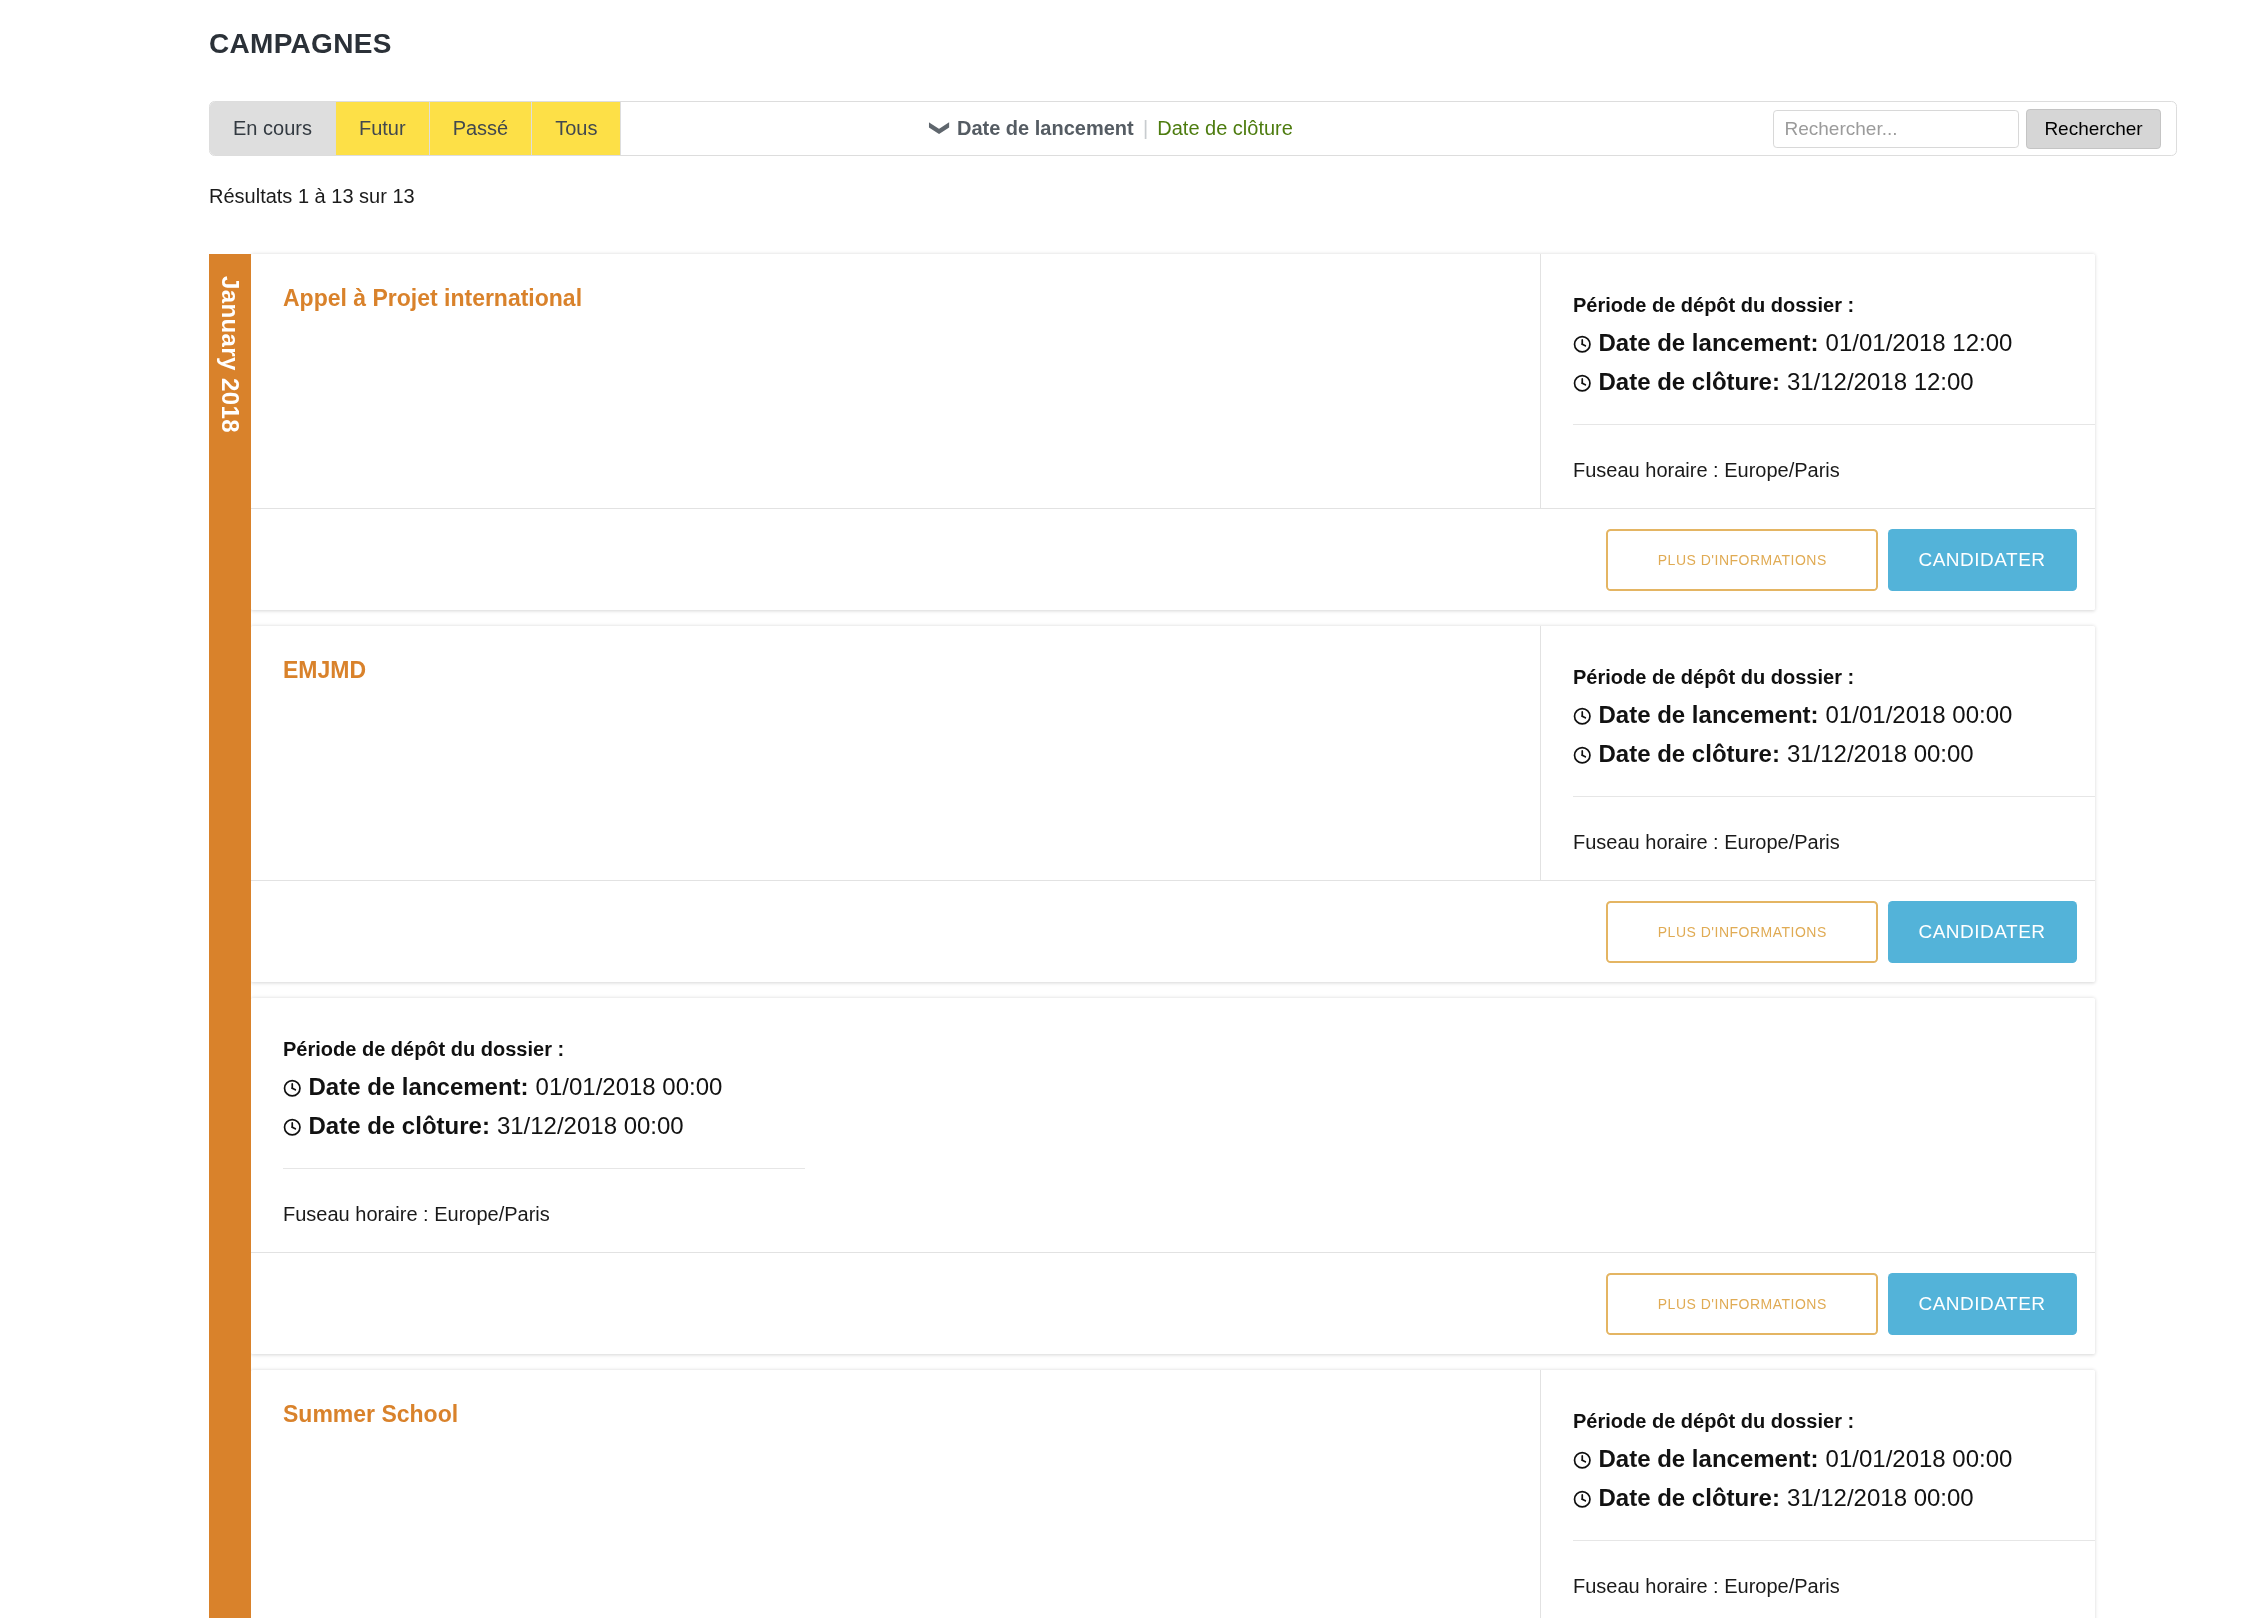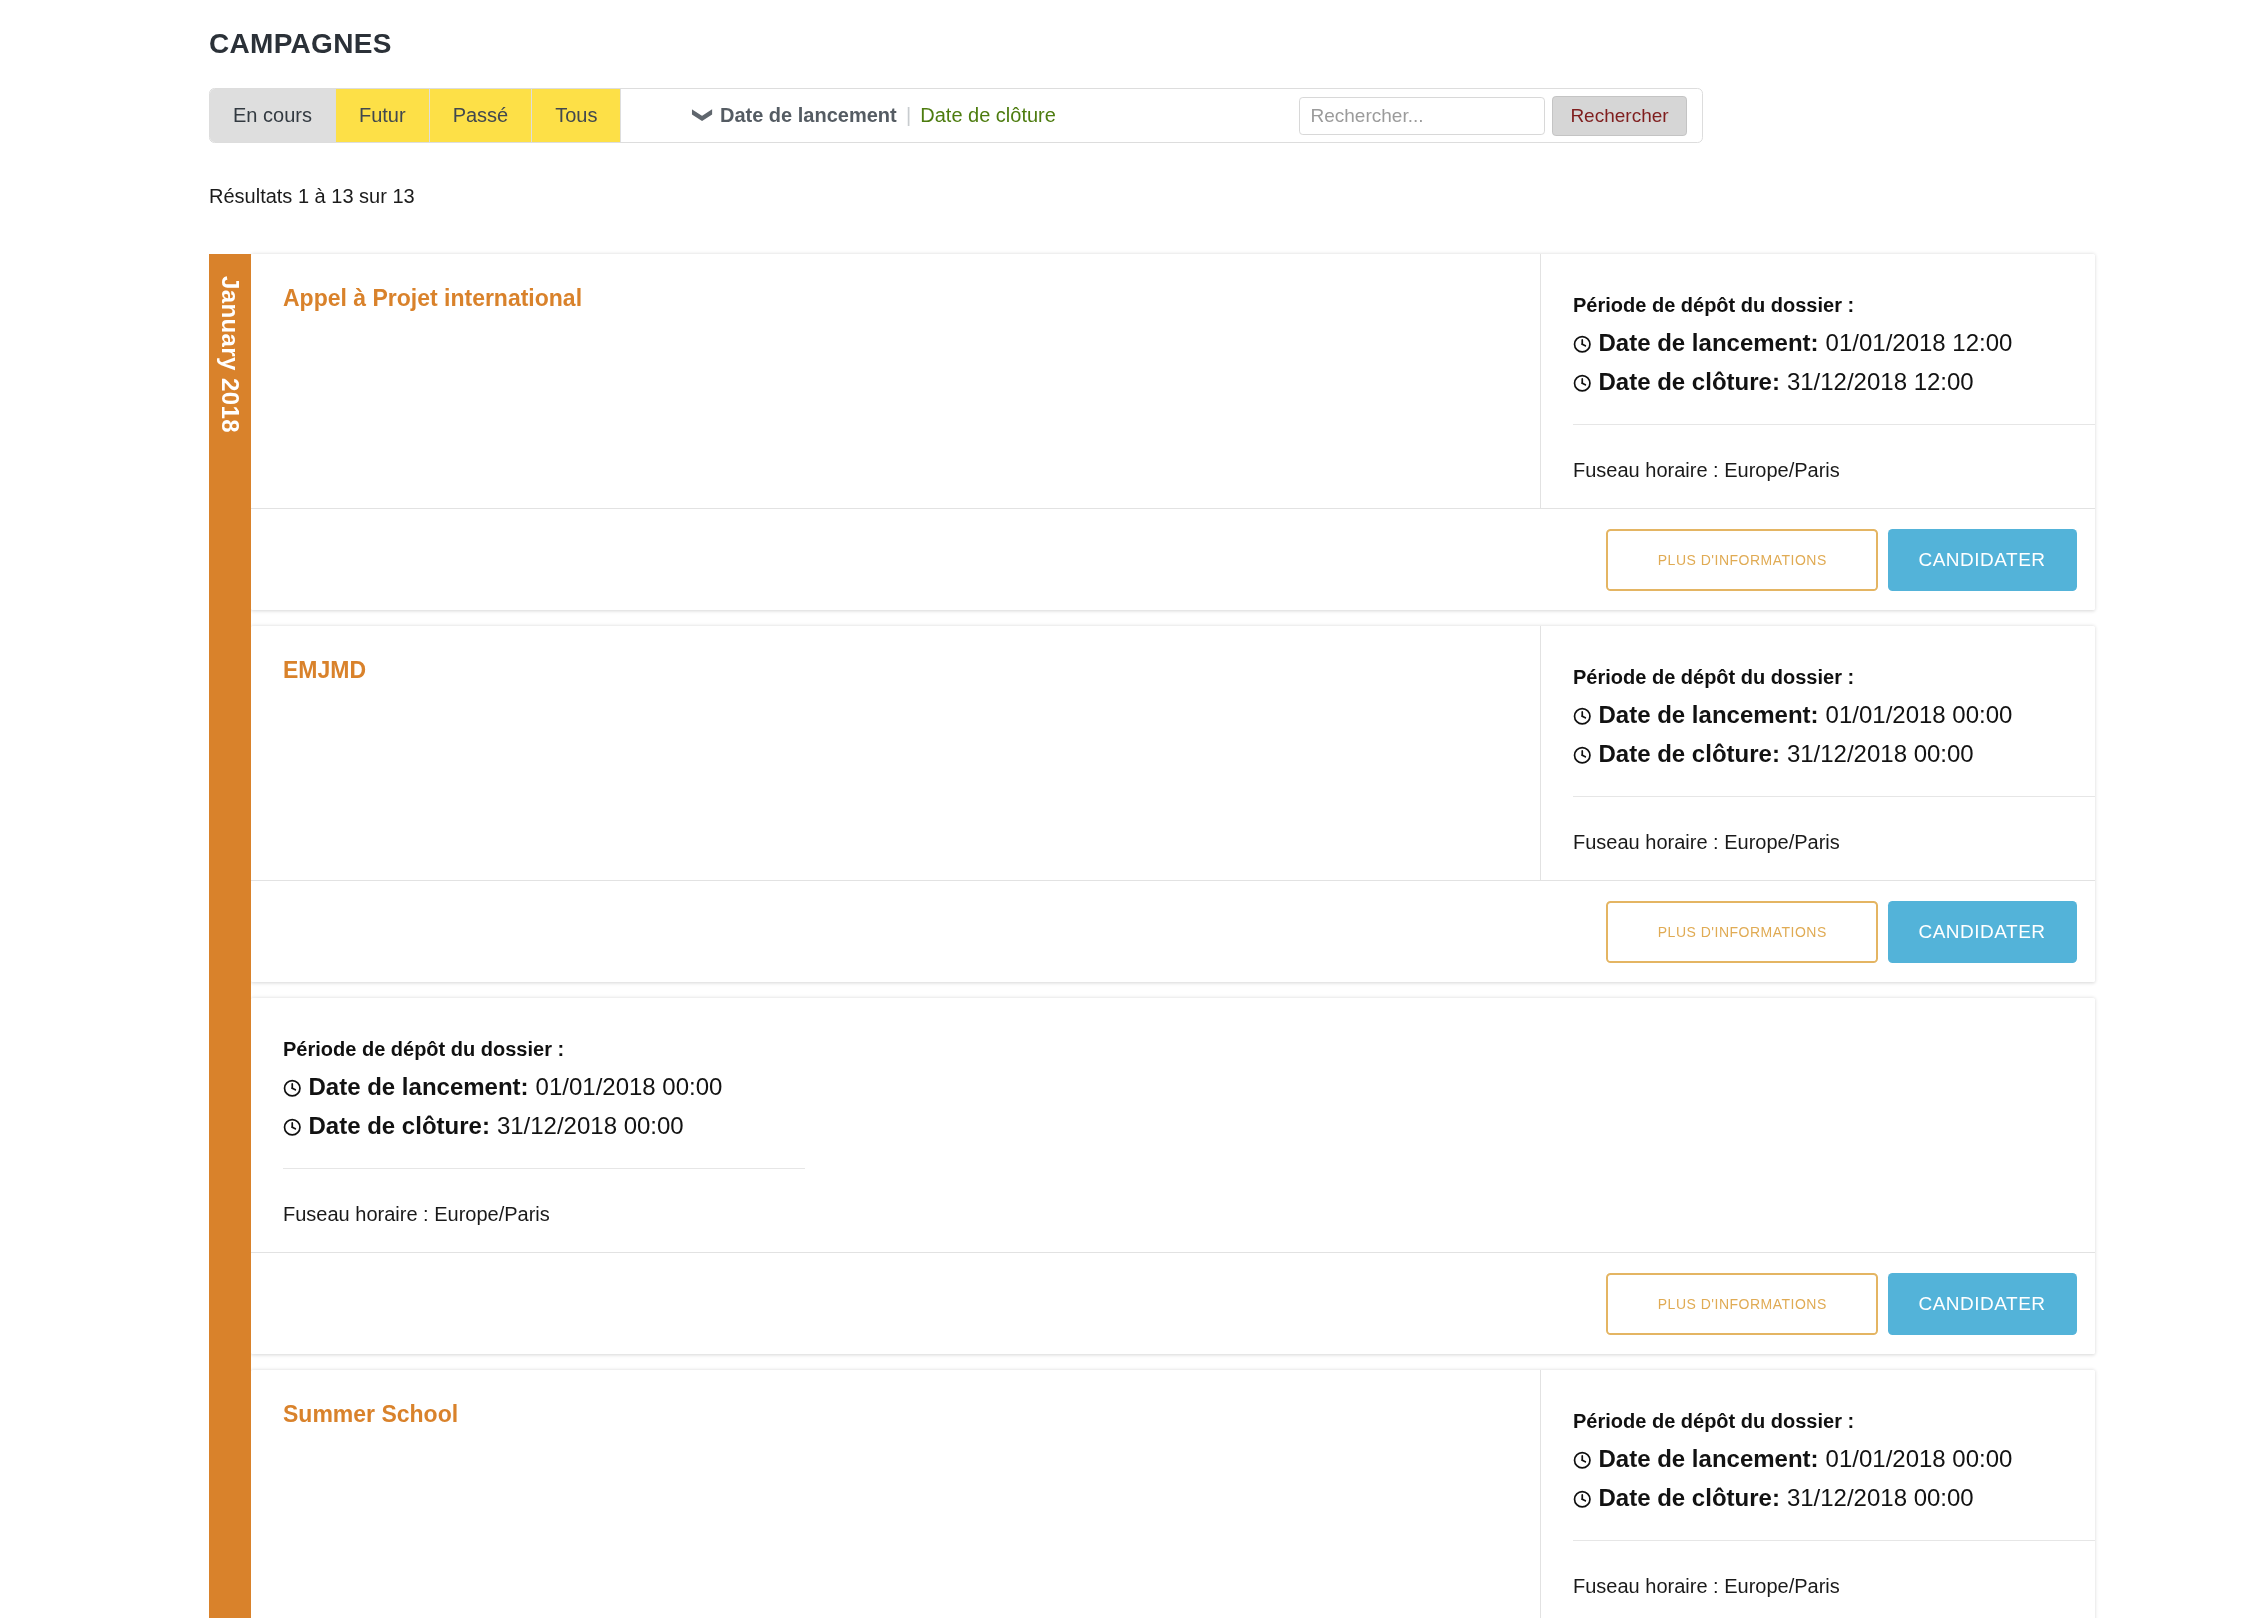--- a/index.html
+++ b/index.html
@@ -35,8 +35,8 @@
   .toolbar {
     position: absolute;
     left: 209px;
-    top: 88px;
-    width: 1494px;
+    top: 101px;
+    width: 1968px;
     height: 55px;
     border: 0.8px solid #dddddd;
     border-radius: 5.4px;

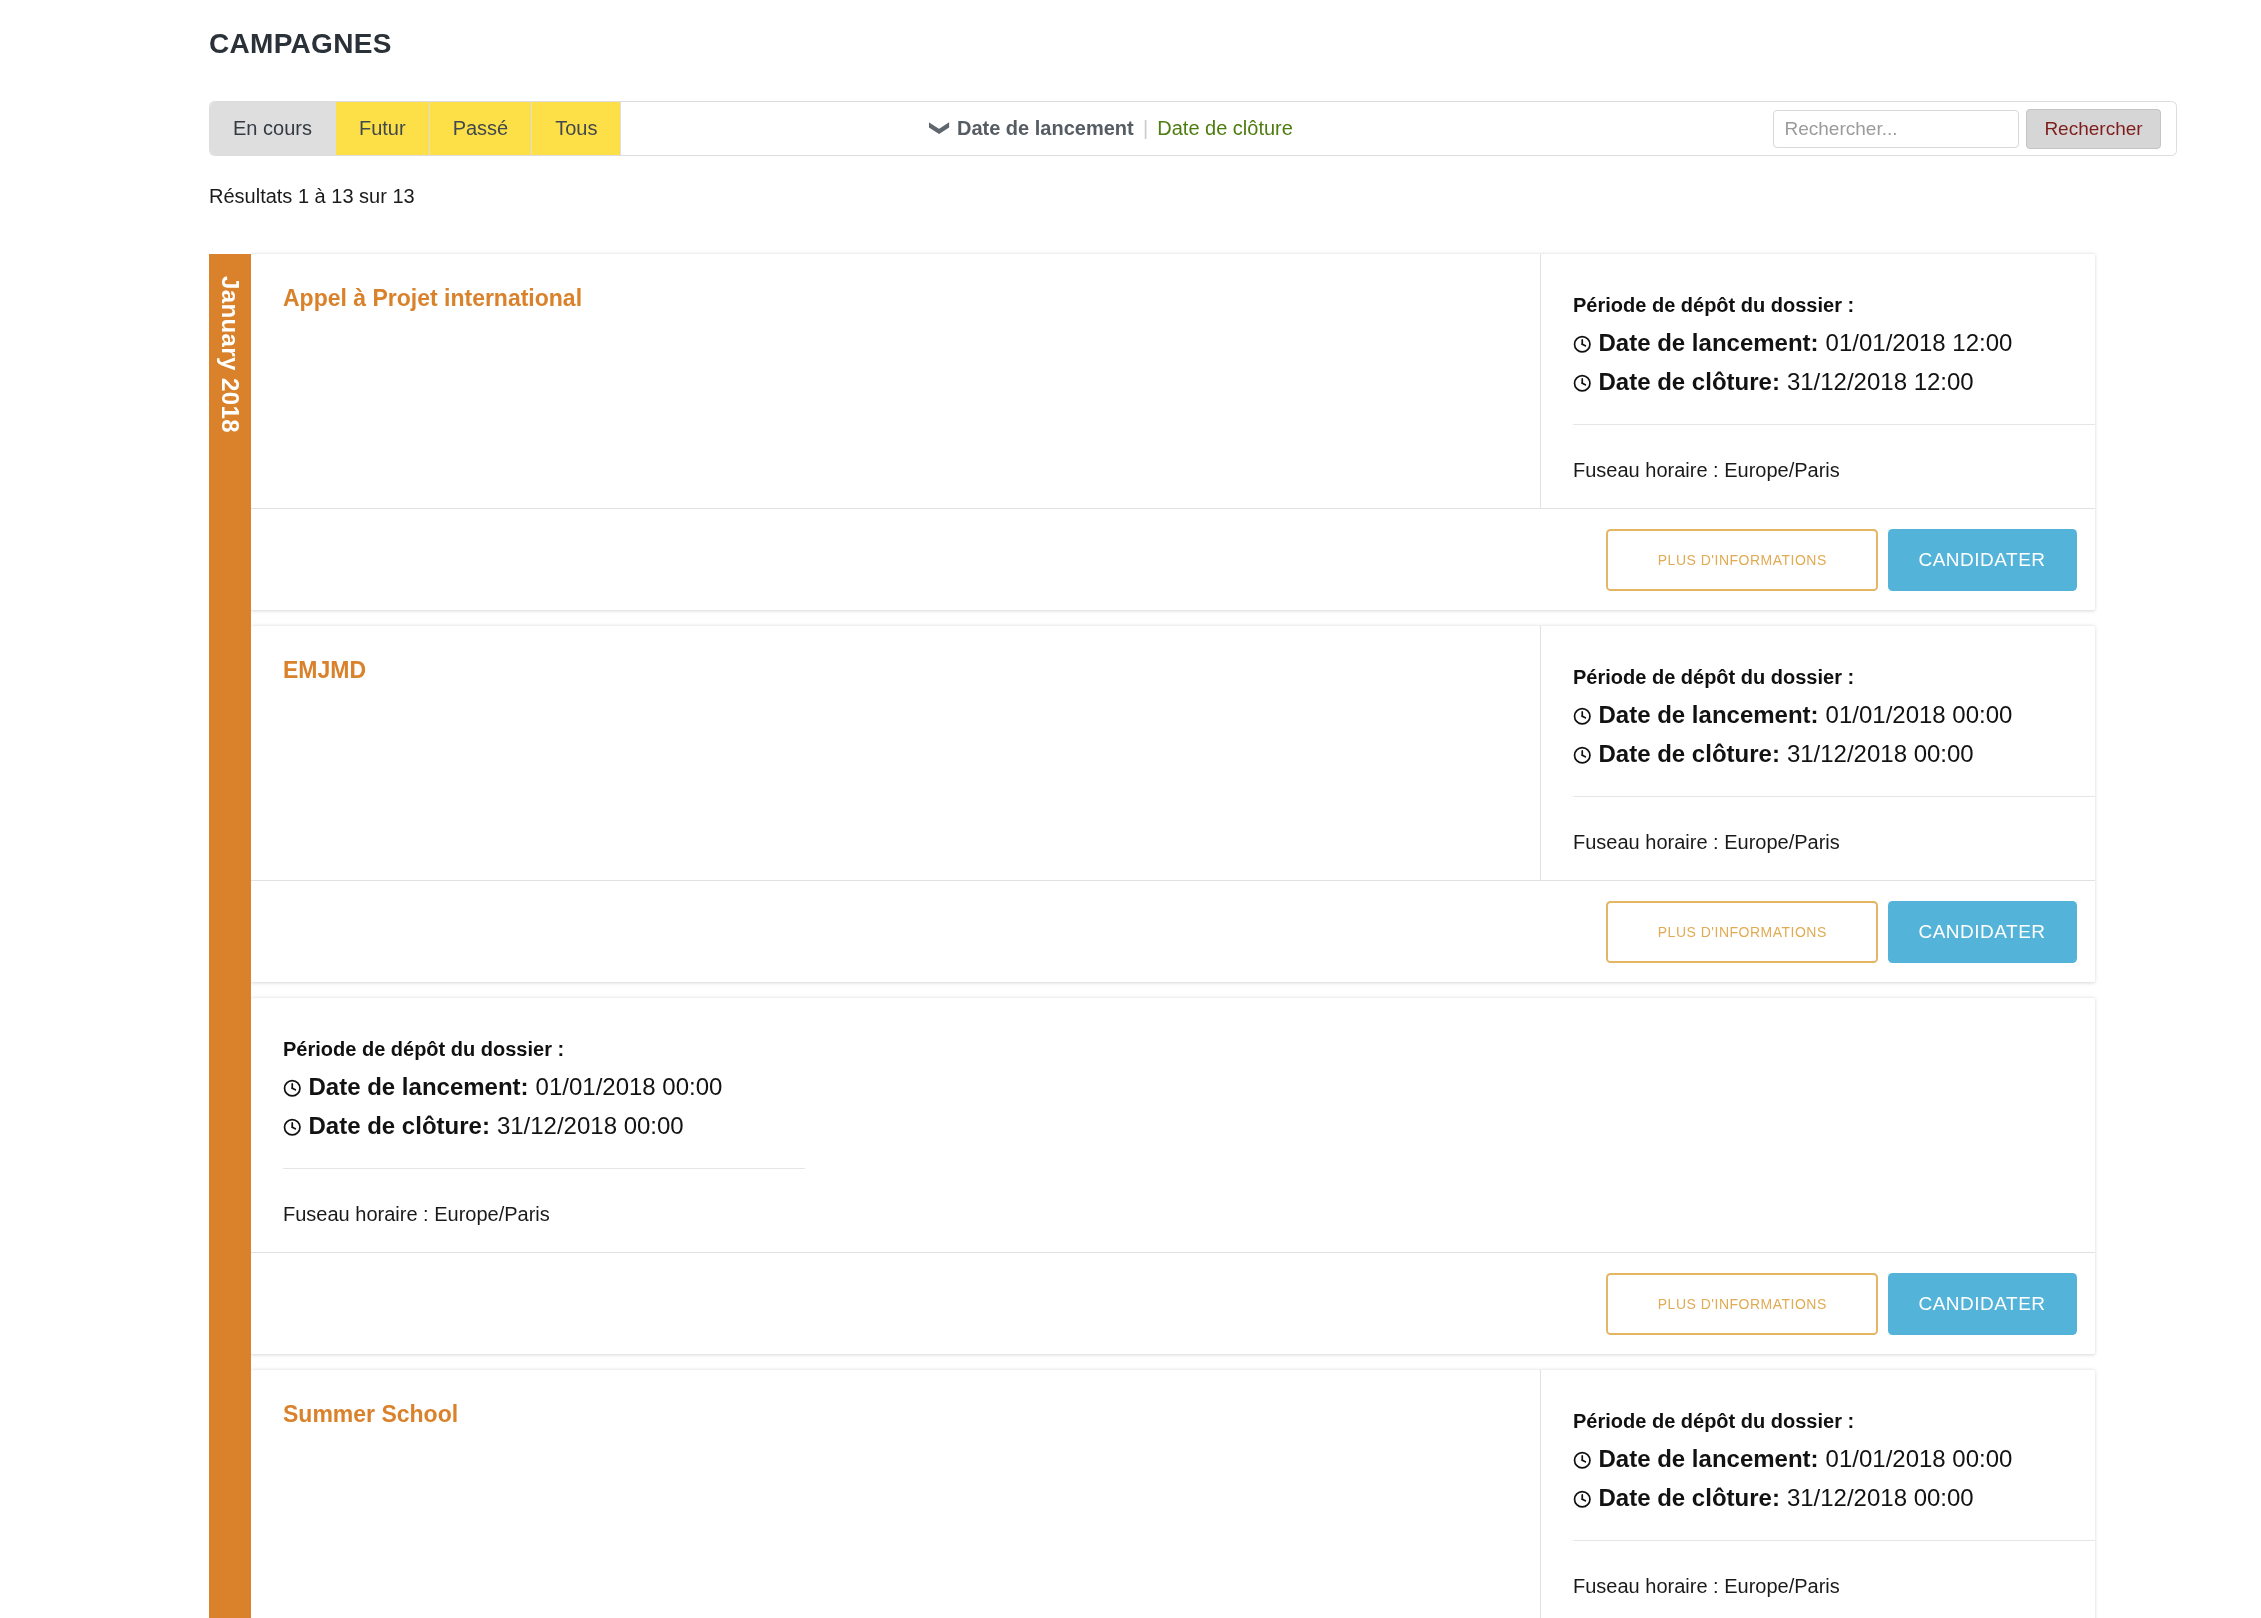--- a/index.html
+++ b/index.html
@@ -133,7 +133,7 @@
     border: 0.8px solid #c4c4c4;
     border-radius: 3.8px;
     background: #d6d6d6;
-    color: #7f1d1d;
+    color: #000000;
     font-size: 19px;
     font-family: "Liberation Sans", sans-serif;
     cursor: pointer;

